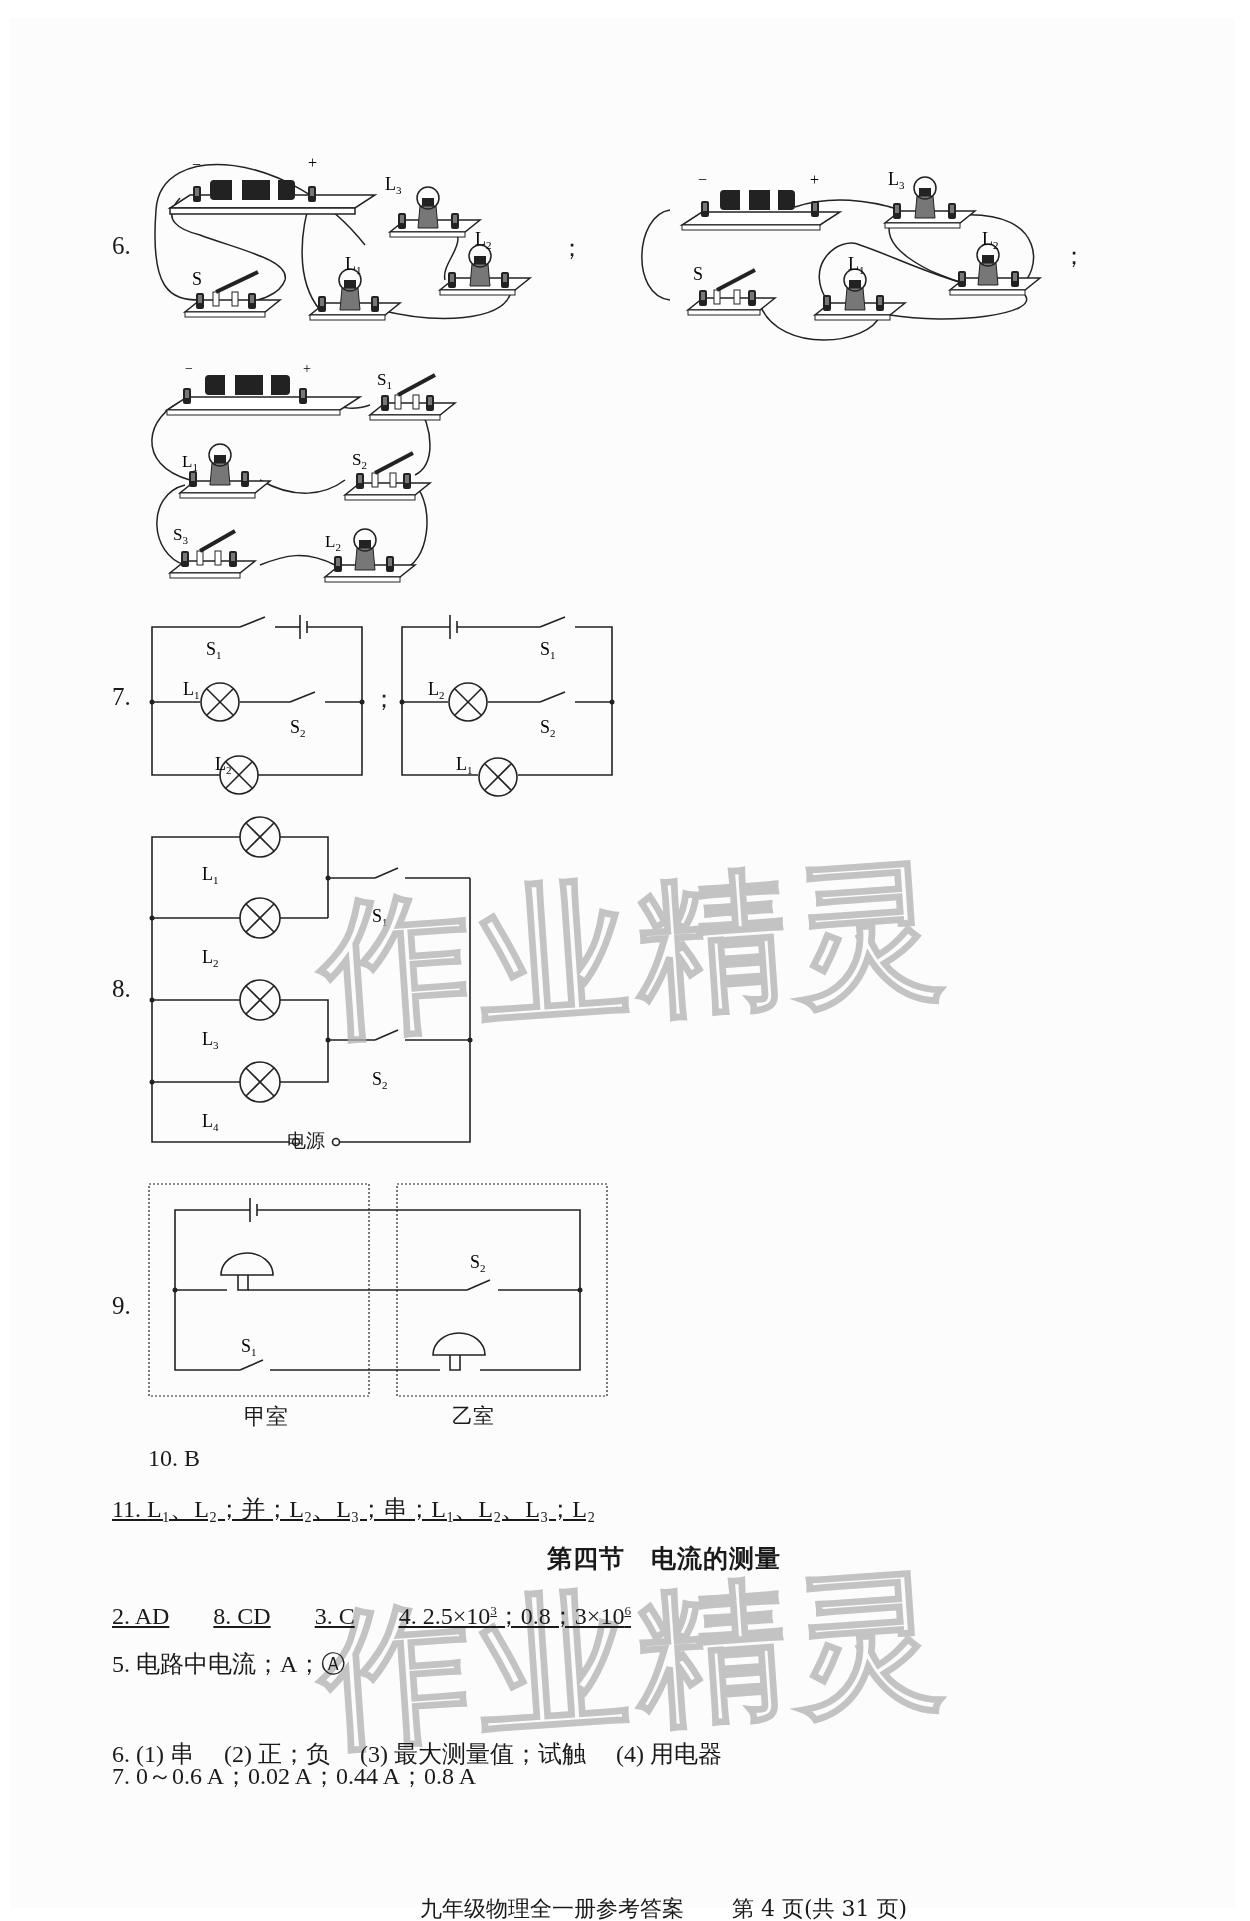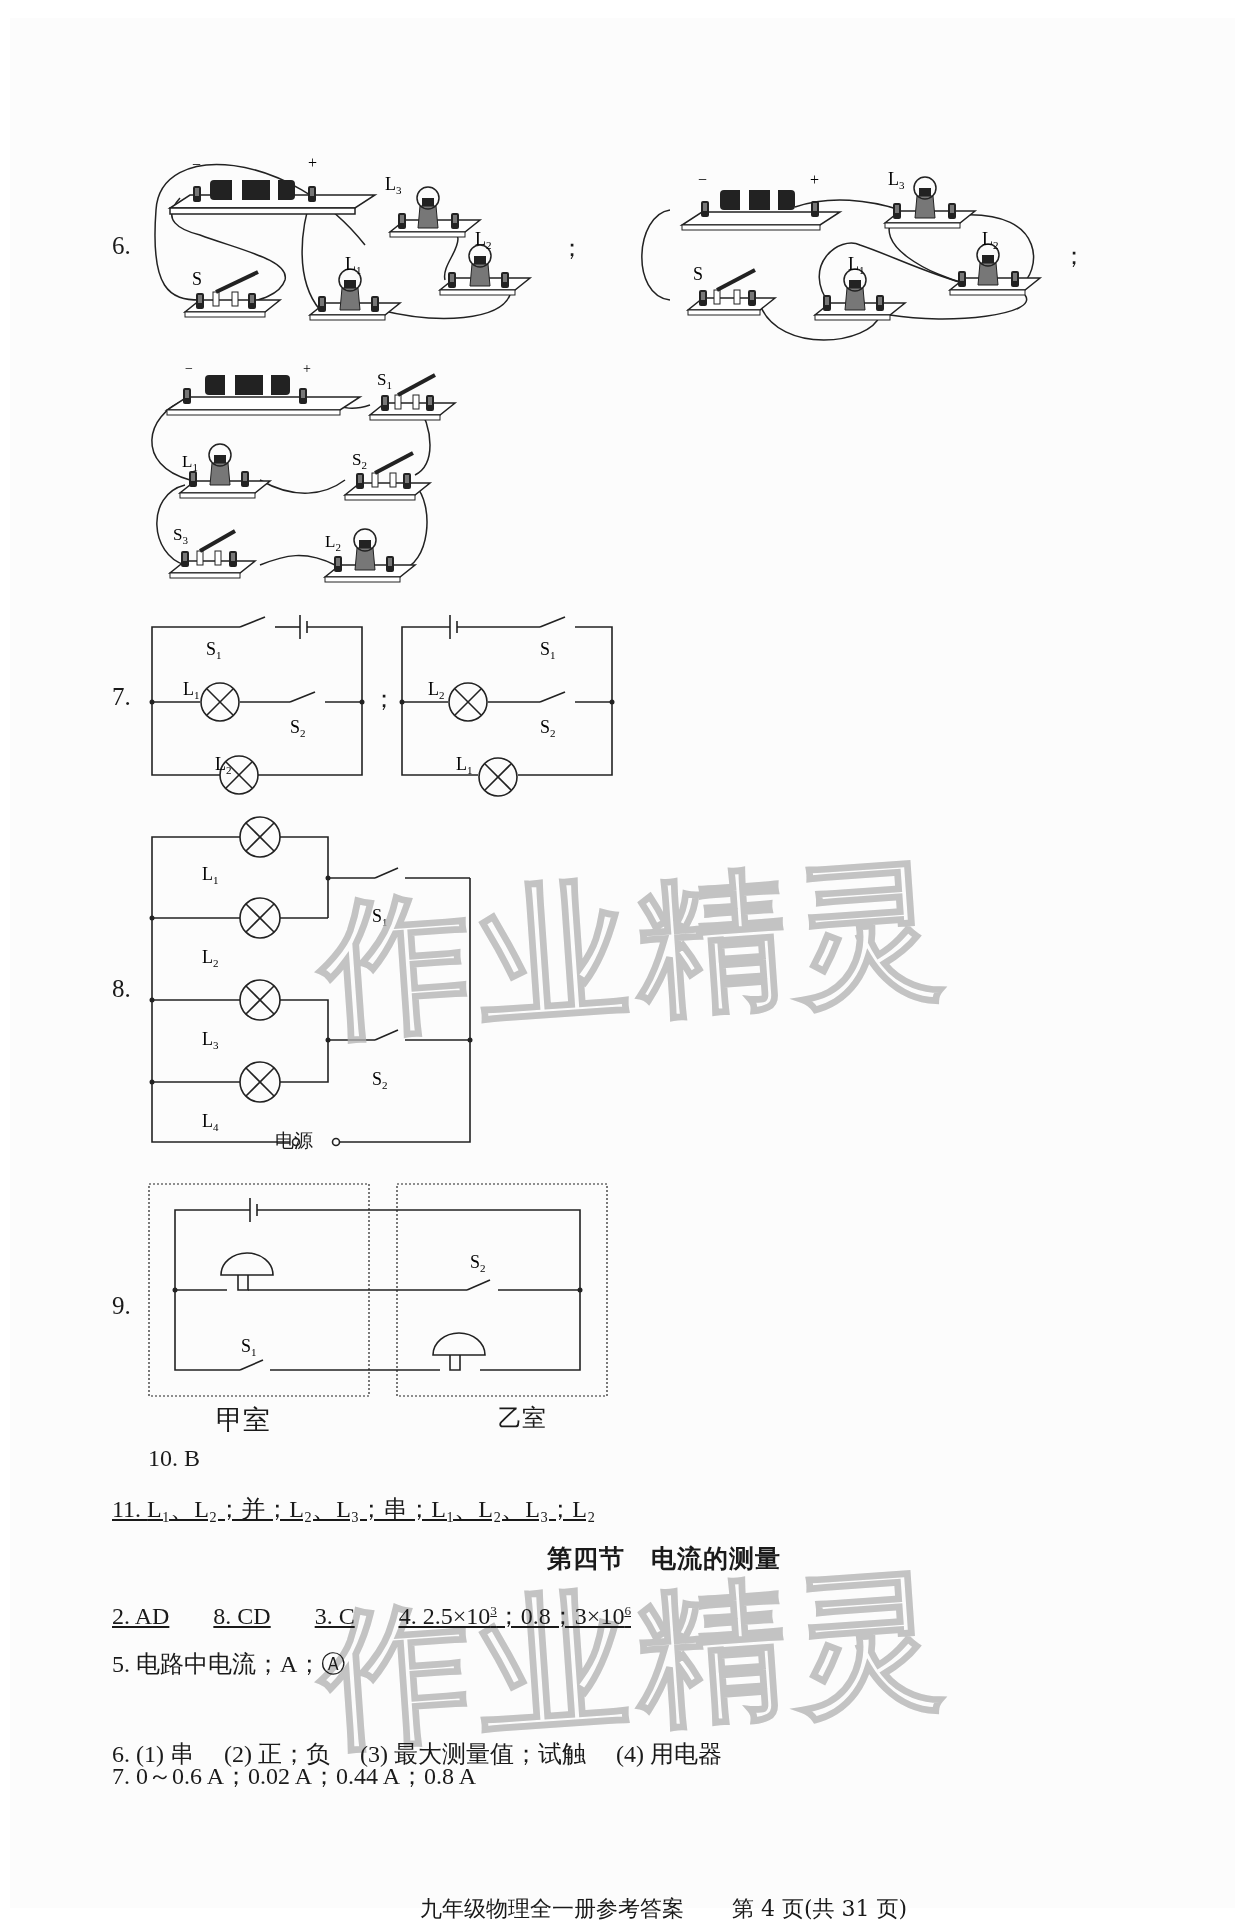--- a/index.html
+++ b/index.html
@@ -304,7 +304,7 @@
   <text x="232" y="102" font-size="18">S<tspan font-size="11" dy="4">1</tspan></text>
   <text x="232" y="265" font-size="18">S<tspan font-size="11" dy="4">2</tspan></text>
 </svg>
-<div class="abs" style="left:275px;top:1128px;font-size:19px;font-family:Liberation Mono, monospace;">电源</div>
+<div class="abs" style="left:287px;top:1128px;font-size:19px;font-family:Liberation Mono, monospace;">电源</div>
 
 <div class="watermark" style="left:320px;top:850px;">作业精灵</div>
 

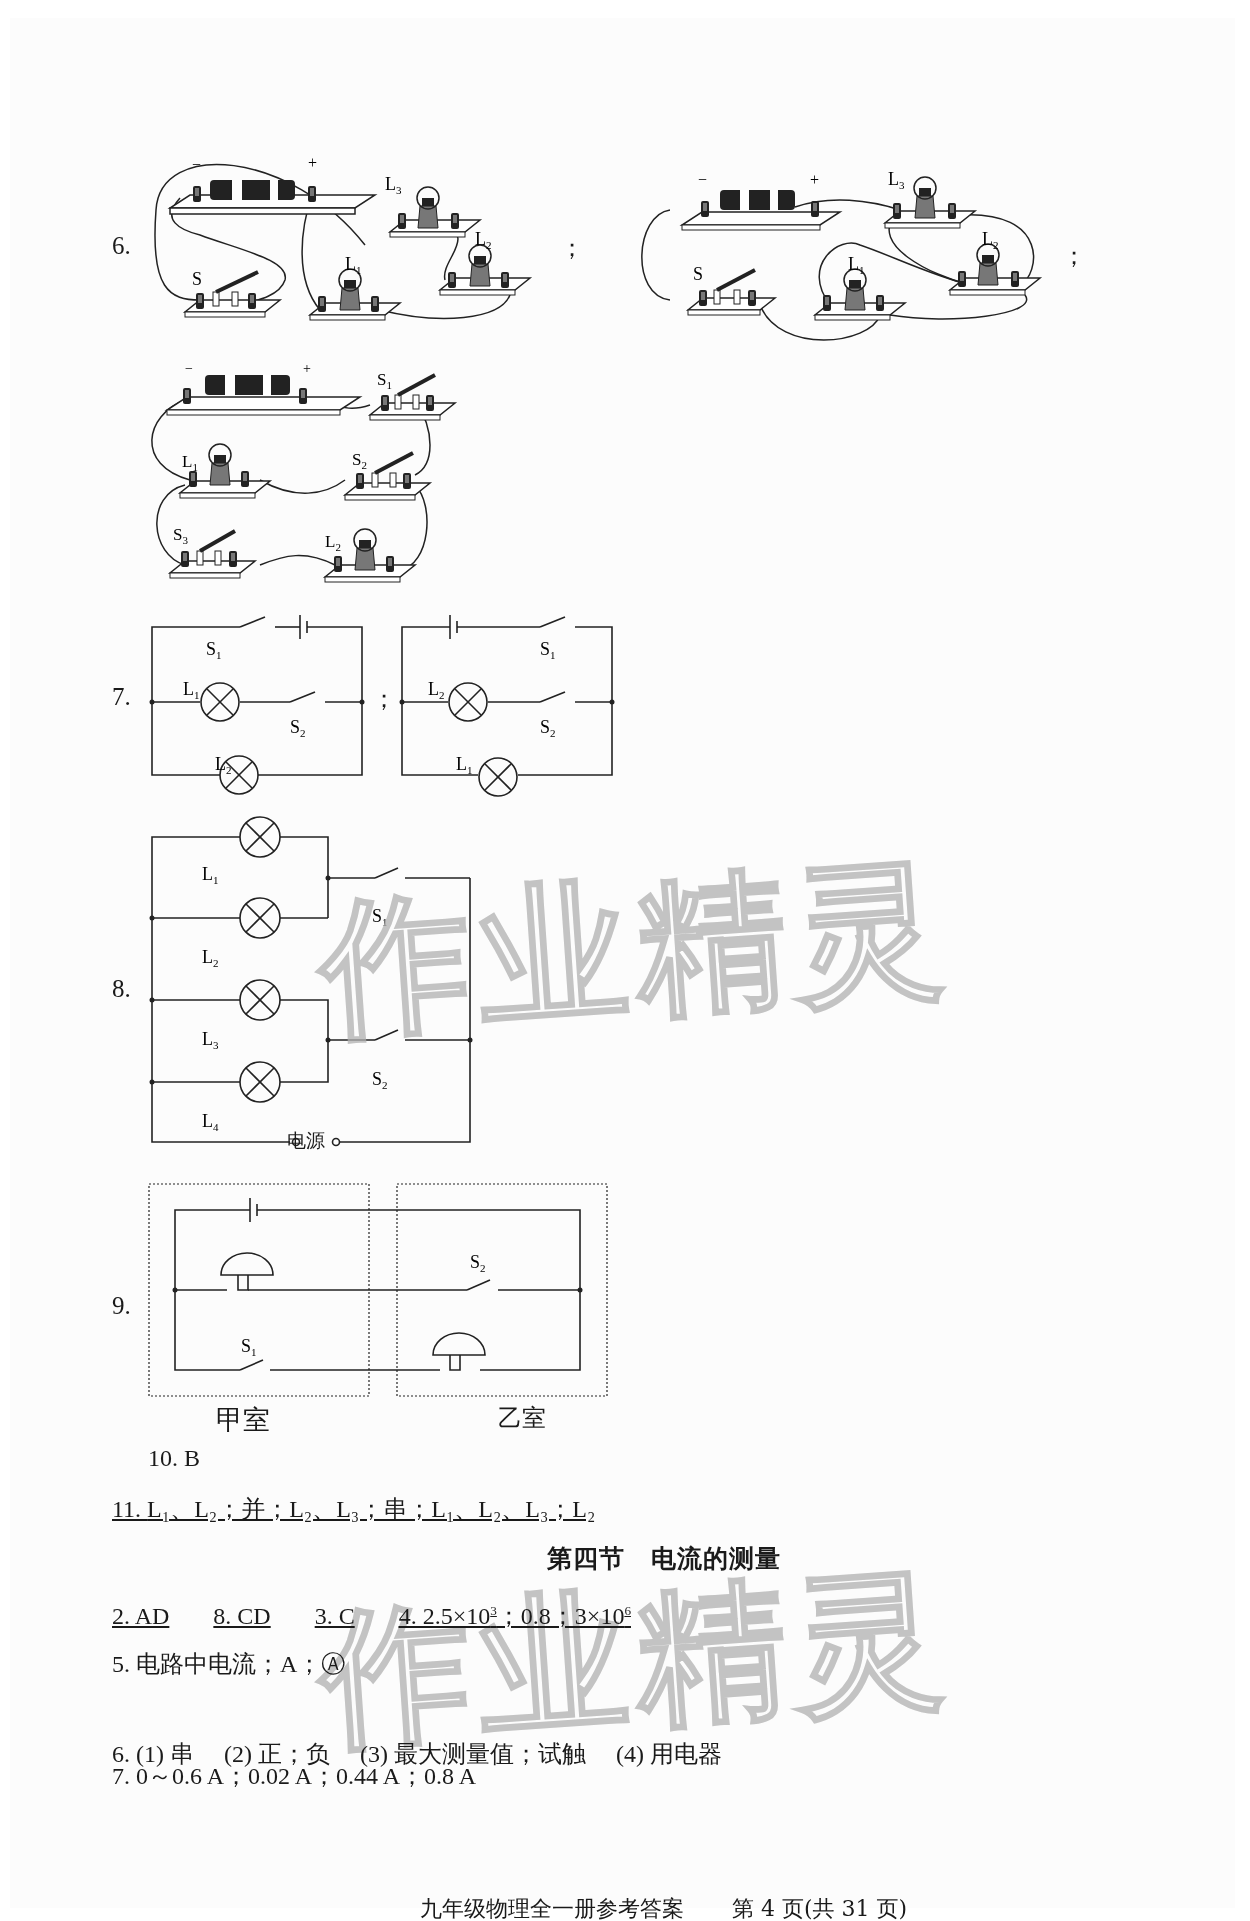--- a/index.html
+++ b/index.html
@@ -337,7 +337,7 @@
   <text x="325" y="88" font-size="18">S<tspan font-size="11" dy="4">2</tspan></text>
   <text x="96" y="172" font-size="18">S<tspan font-size="11" dy="4">1</tspan></text>
 </svg>
-<div class="abs" style="left:216px;top:1402px;font-size:27px;font-family:'DejaVu Sans',sans-serif;">甲室</div>
+<div class="abs" style="left:244px;top:1402px;font-size:22px;font-family:'DejaVu Sans',sans-serif;">甲室</div>
 <div class="abs" style="left:452px;top:1402px;font-size:24px;font-family:Liberation Sans, sans-serif;margin-left:46px;">乙室</div>
 
 <div class="line" style="top:1445px;margin-left:36px;">10. B</div>

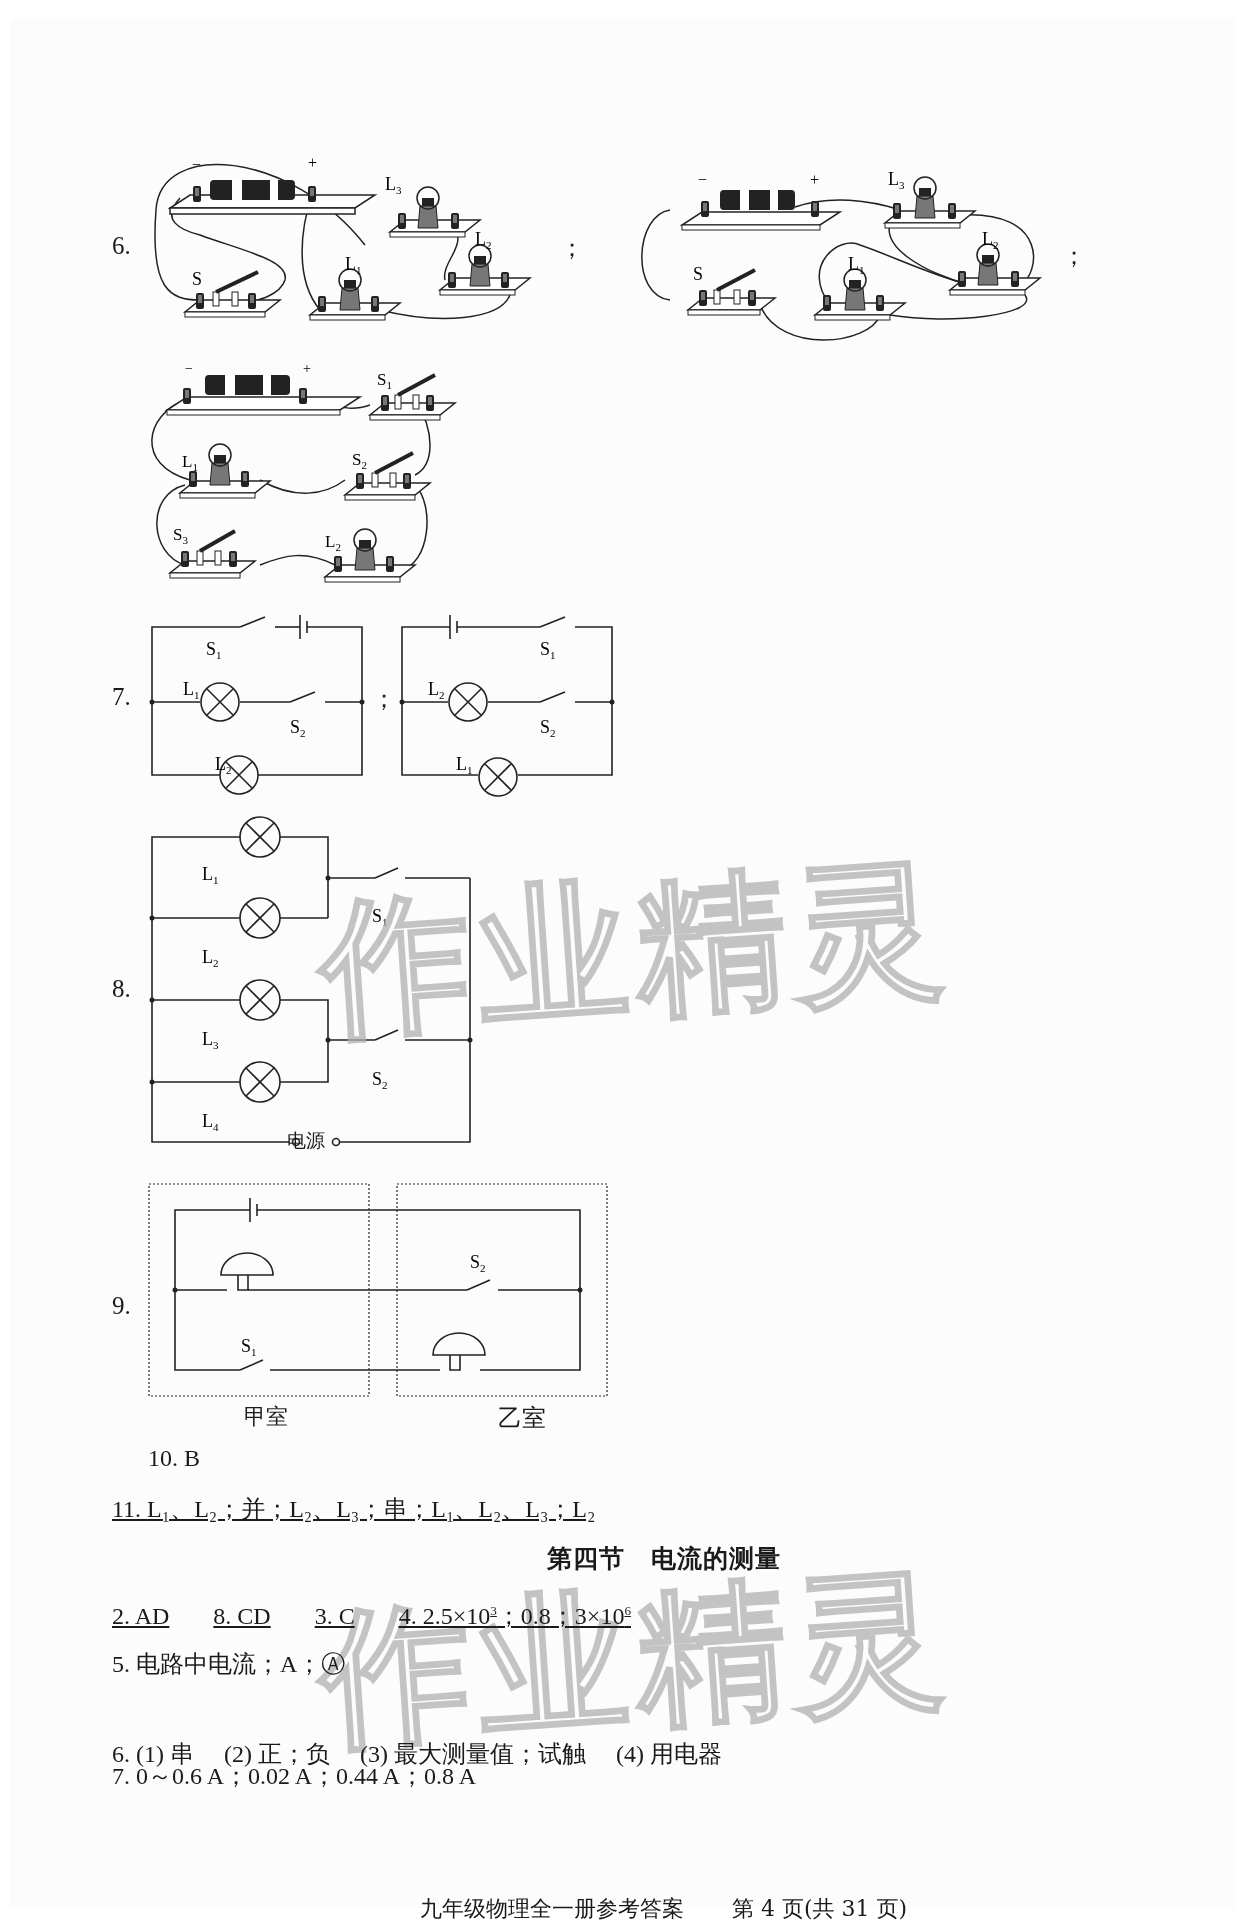--- a/index.html
+++ b/index.html
@@ -338,7 +338,7 @@
   <text x="96" y="172" font-size="18">S<tspan font-size="11" dy="4">1</tspan></text>
 </svg>
 <div class="abs" style="left:244px;top:1402px;font-size:22px;font-family:'DejaVu Sans',sans-serif;">甲室</div>
-<div class="abs" style="left:452px;top:1402px;font-size:24px;font-family:Liberation Sans, sans-serif;margin-left:46px;">乙室</div>
+<div class="abs" style="left:452px;top:1402px;font-size:21px;font-family:Liberation Sans, sans-serif;">乙室</div>
 
 <div class="line" style="top:1445px;margin-left:36px;">10. B</div>
 <div class="line" style="top:1493px;">

